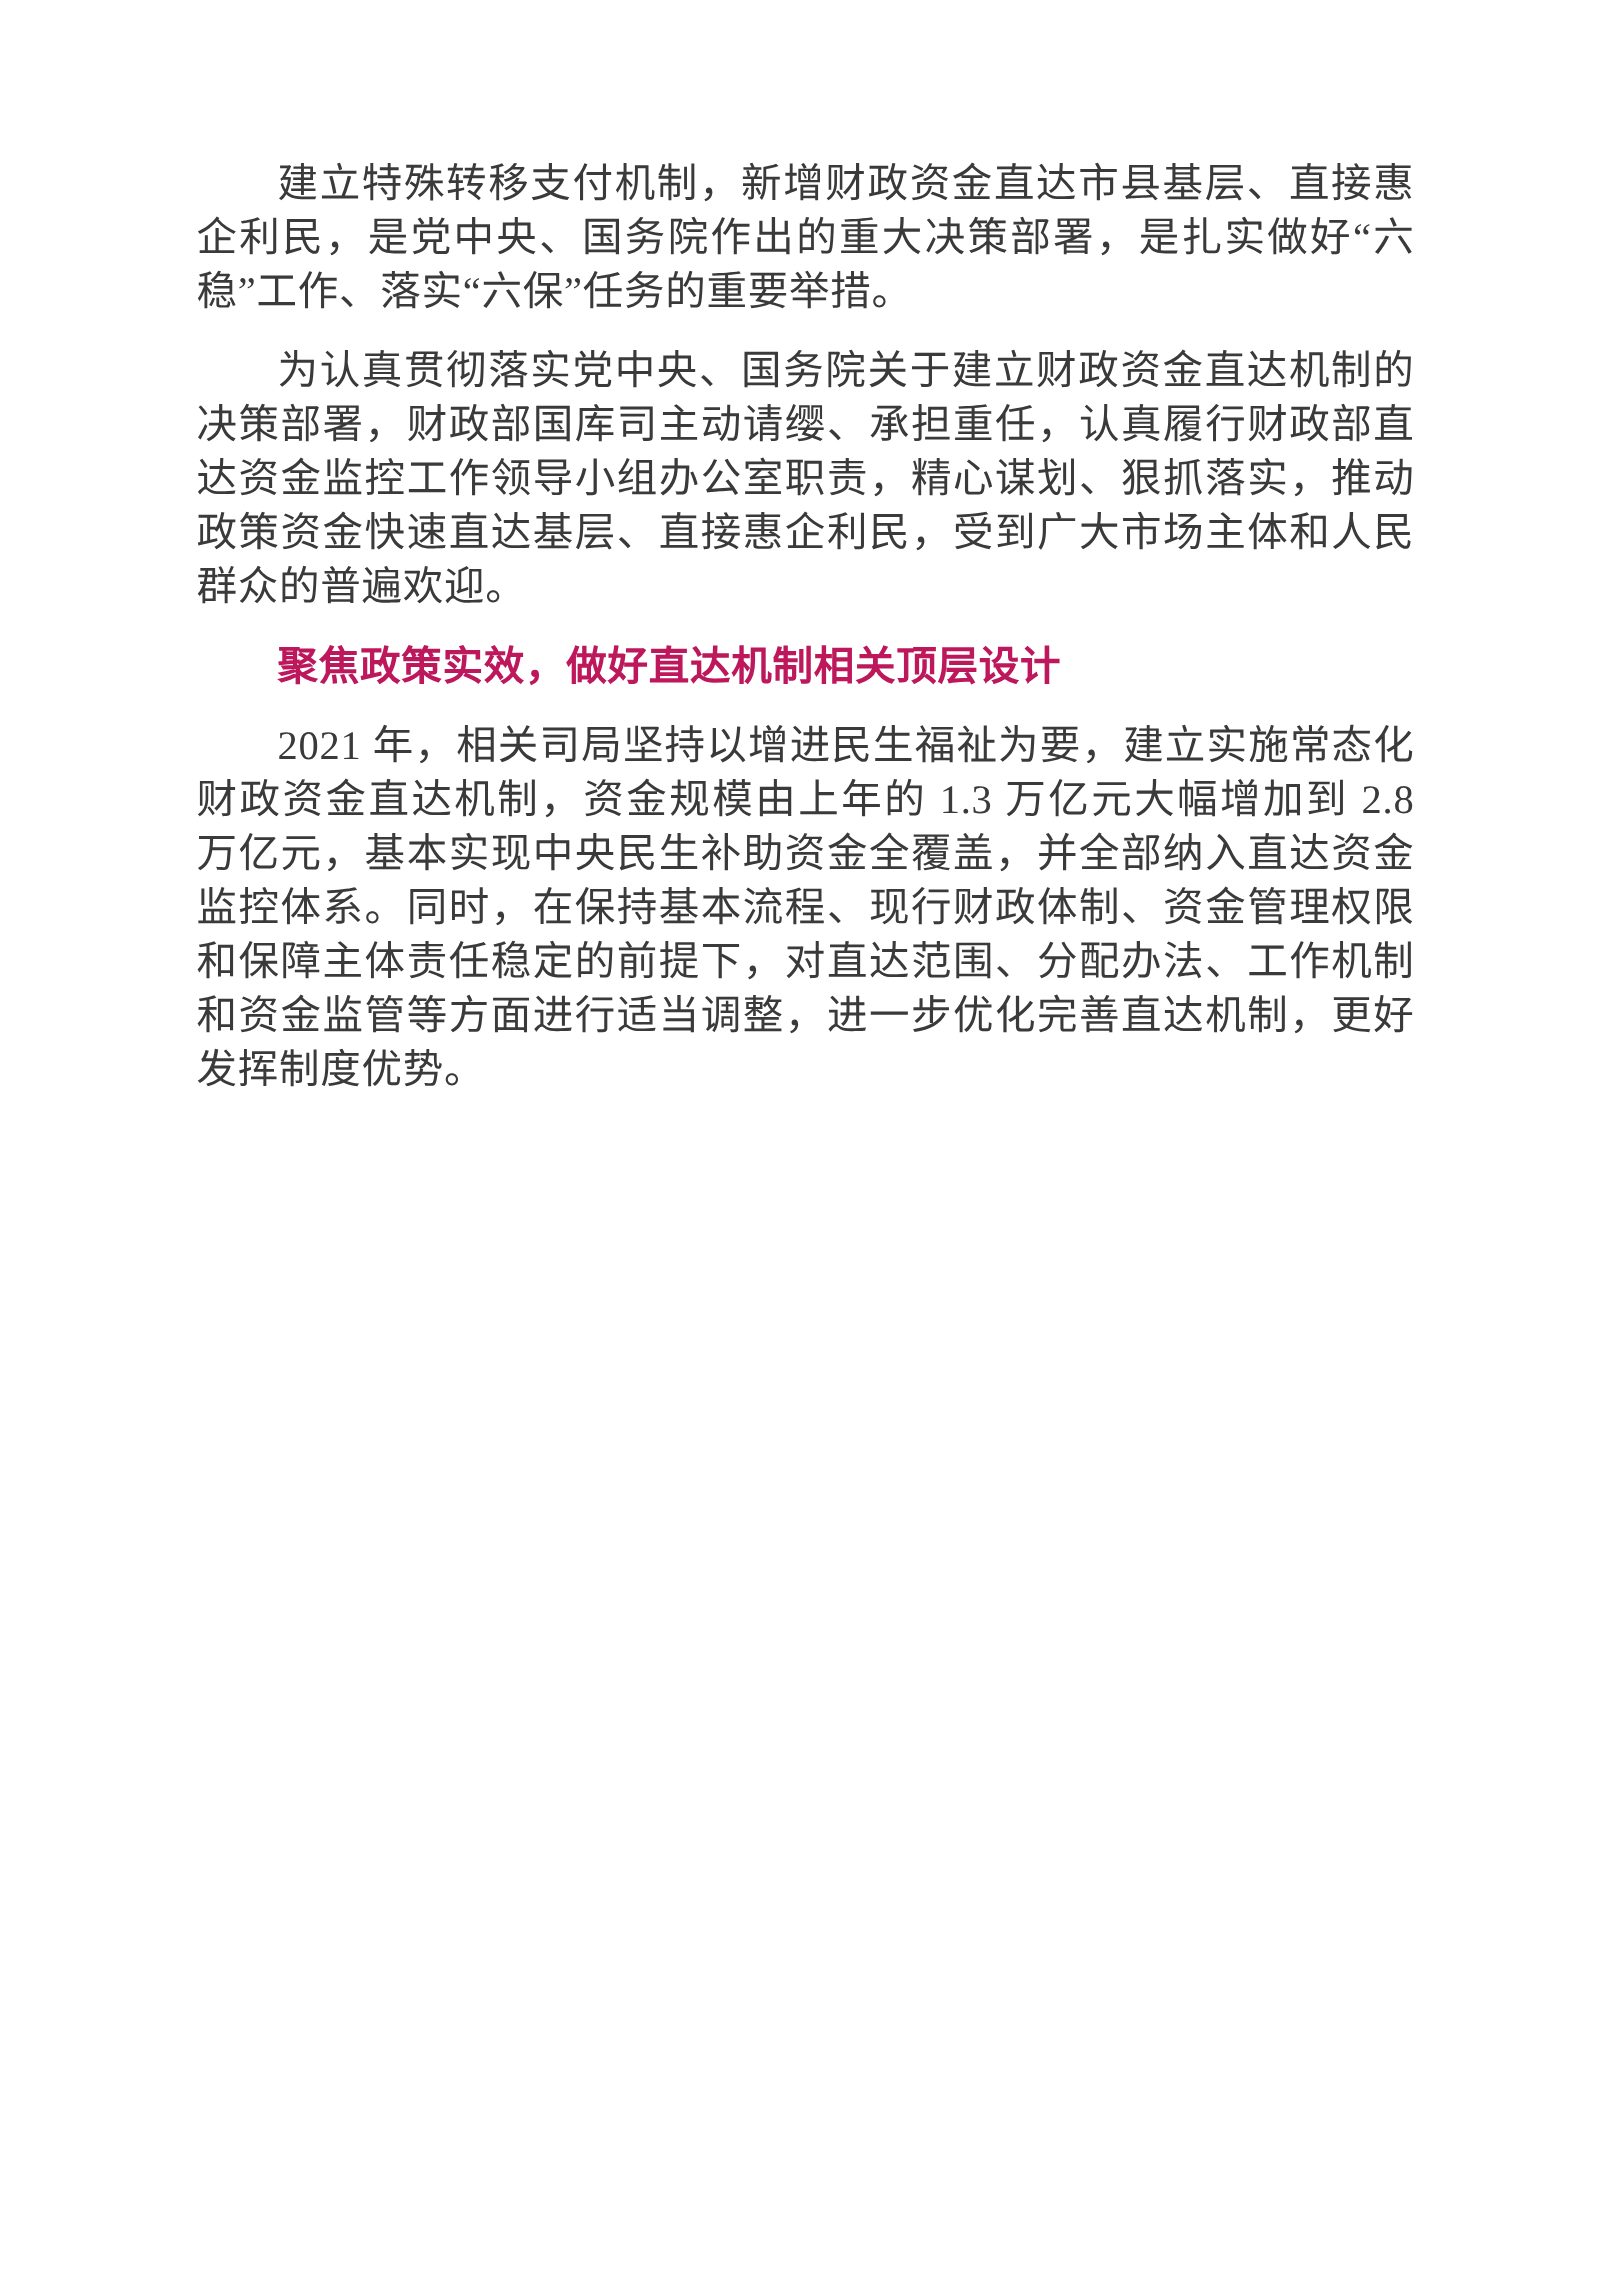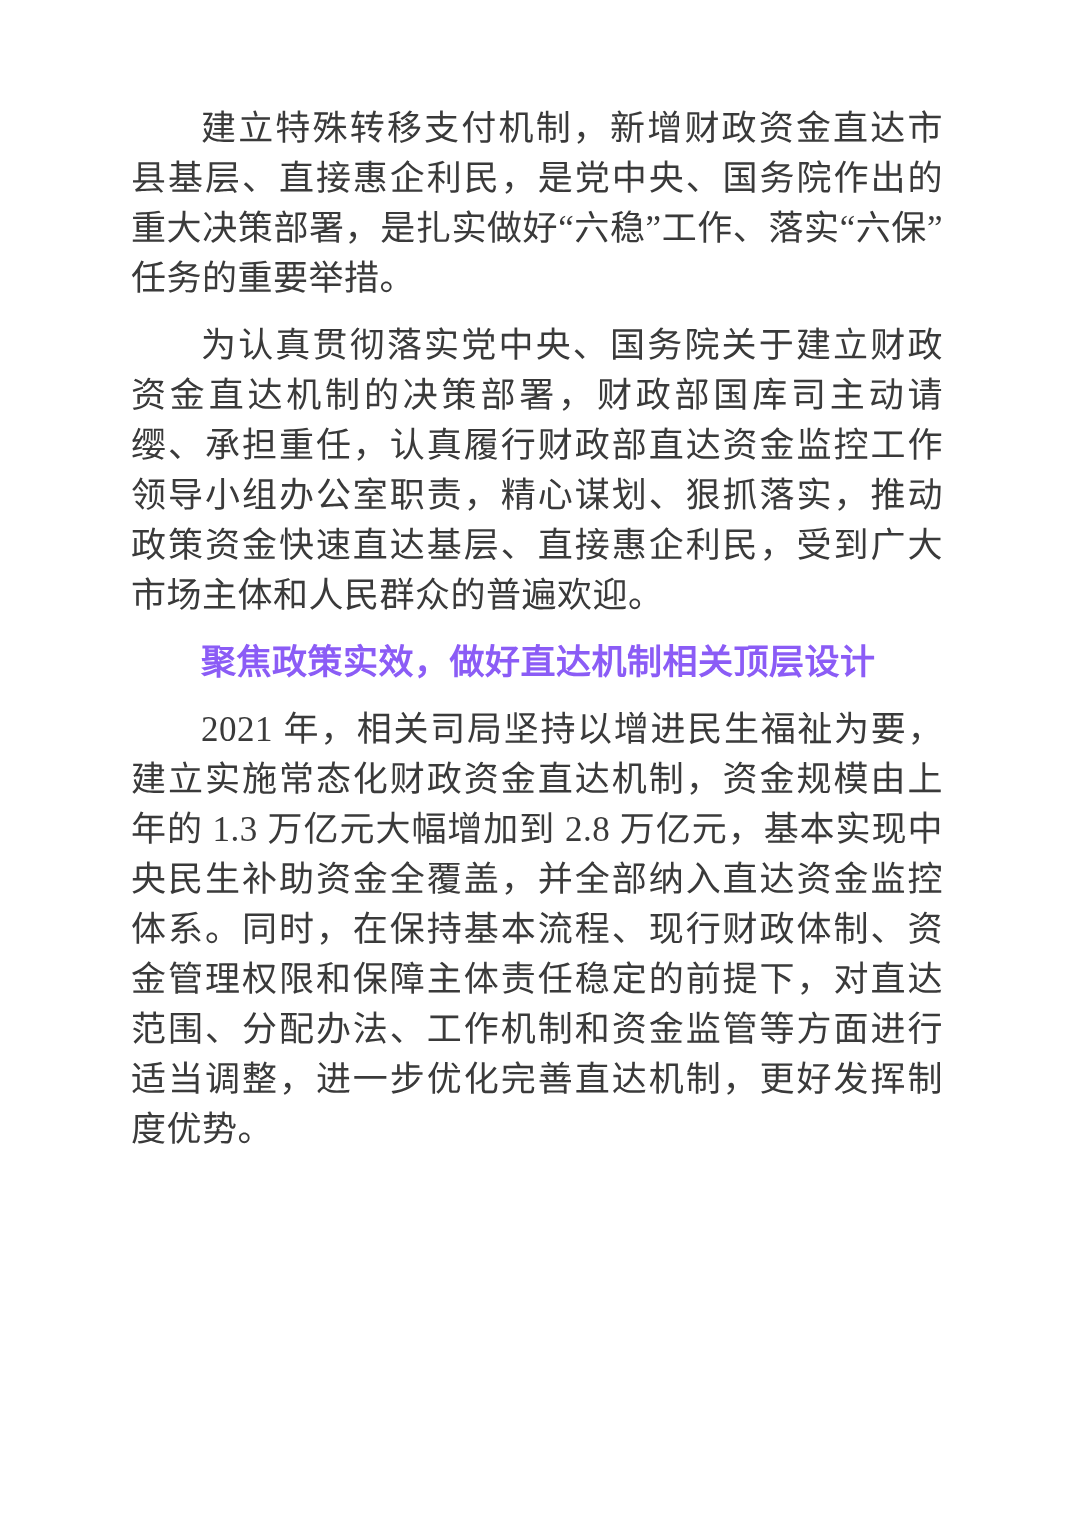--- a/index.html
+++ b/index.html
@@ -29,8 +29,8 @@
     text-indent: 2em;
     text-align: justify;
     text-justify: inter-ideograph;
-    font-size: 35px;
-    line-height: 50px;
+    font-size: 27px;
+    line-height: 36px;
     letter-spacing: 0.5px;
   }
   .page p {

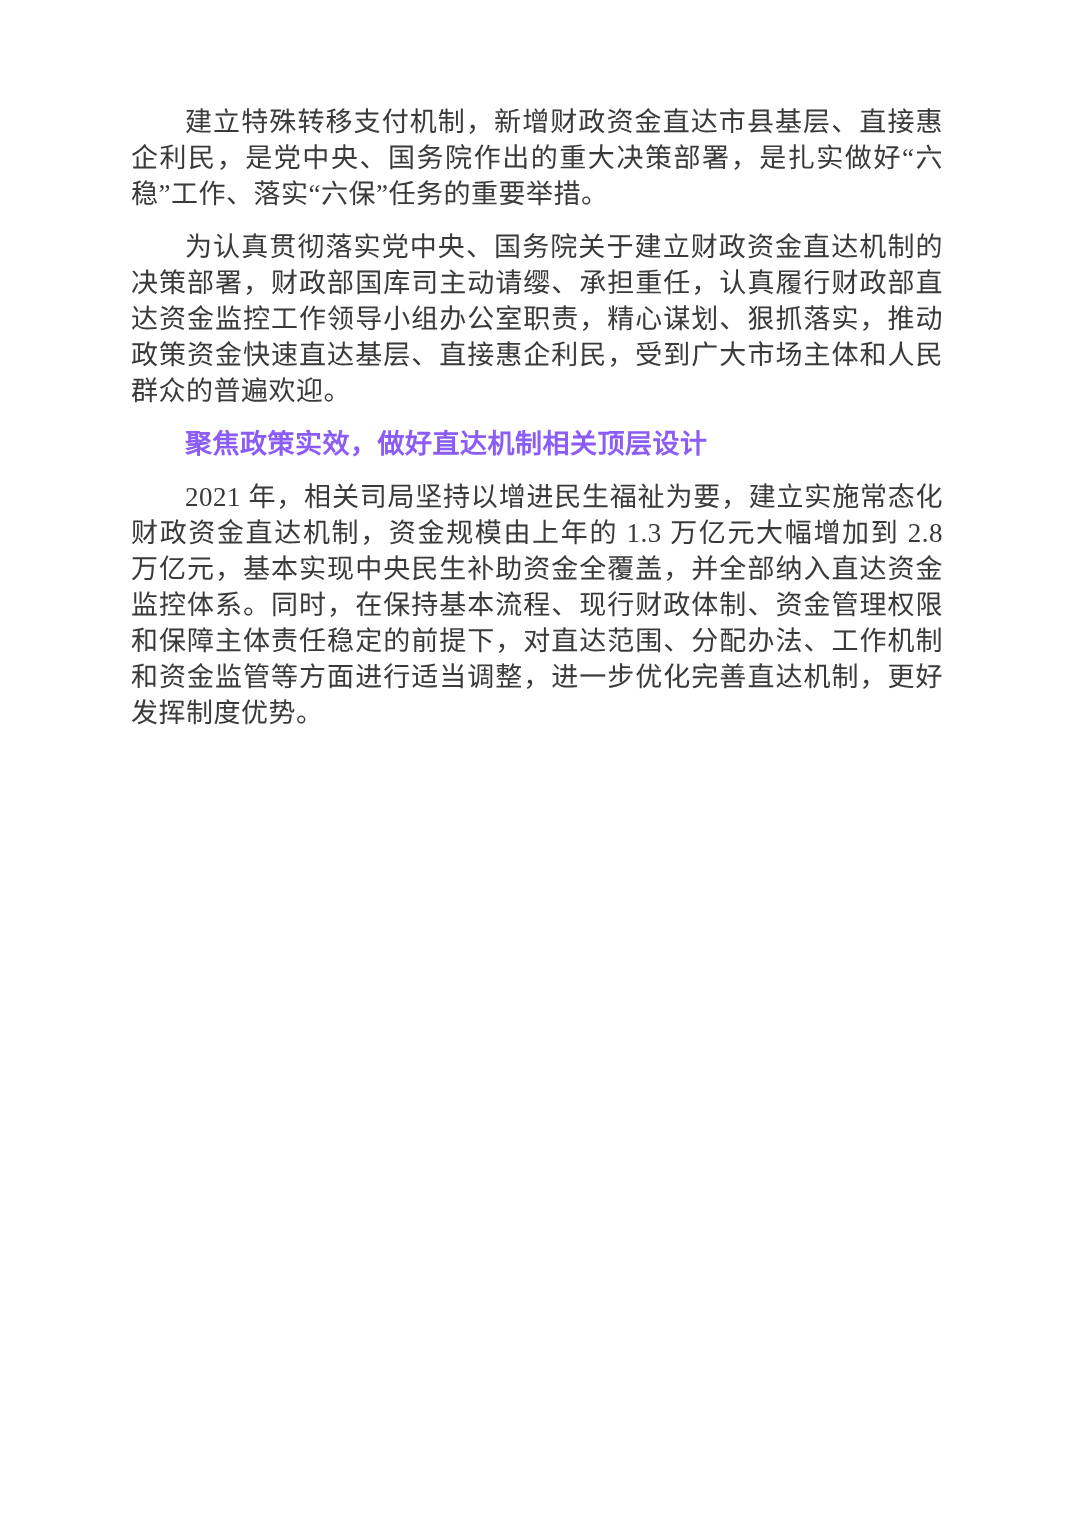--- a/index.html
+++ b/index.html
@@ -38,7 +38,7 @@
   }
   .page h2.section-heading {
     font-weight: bold;
-    color: #8b5cf6;
+    color: #be185d;
     text-align: left;
   }
 </style>

